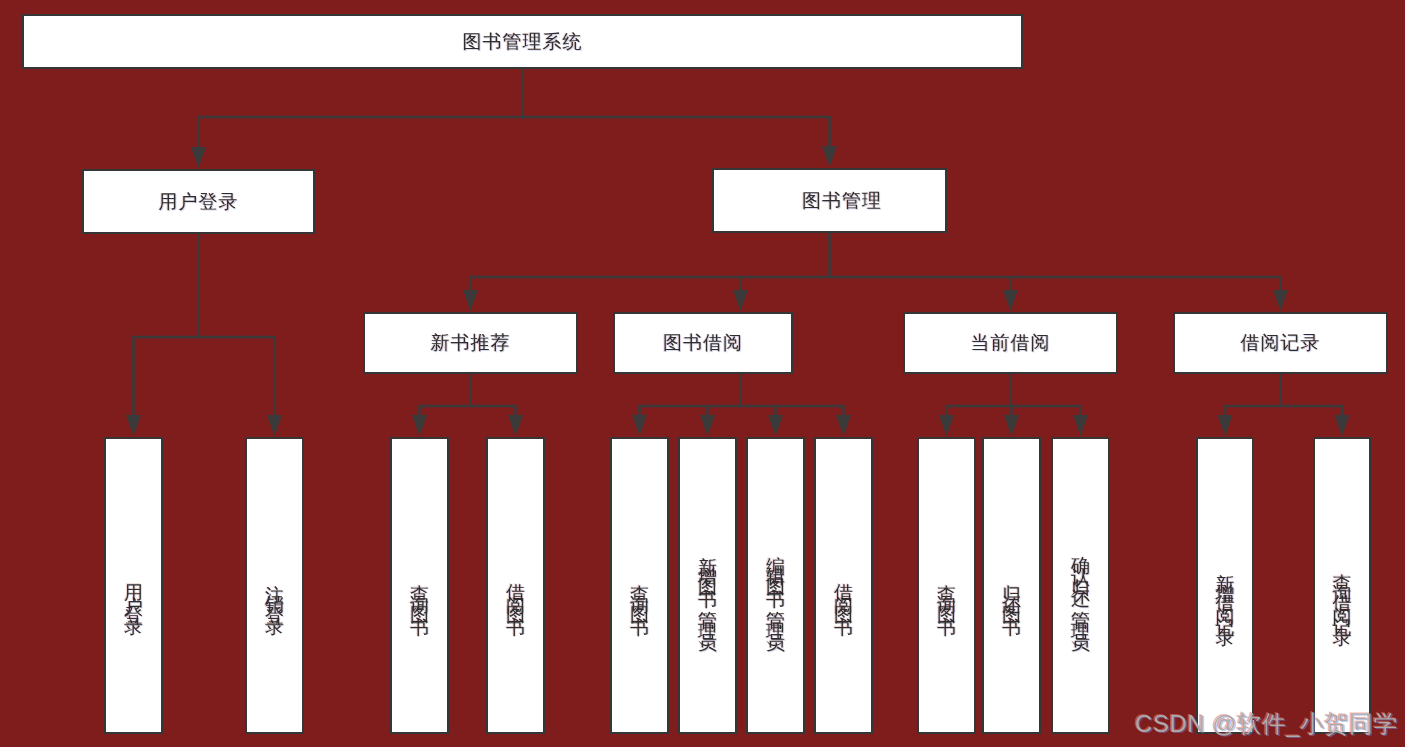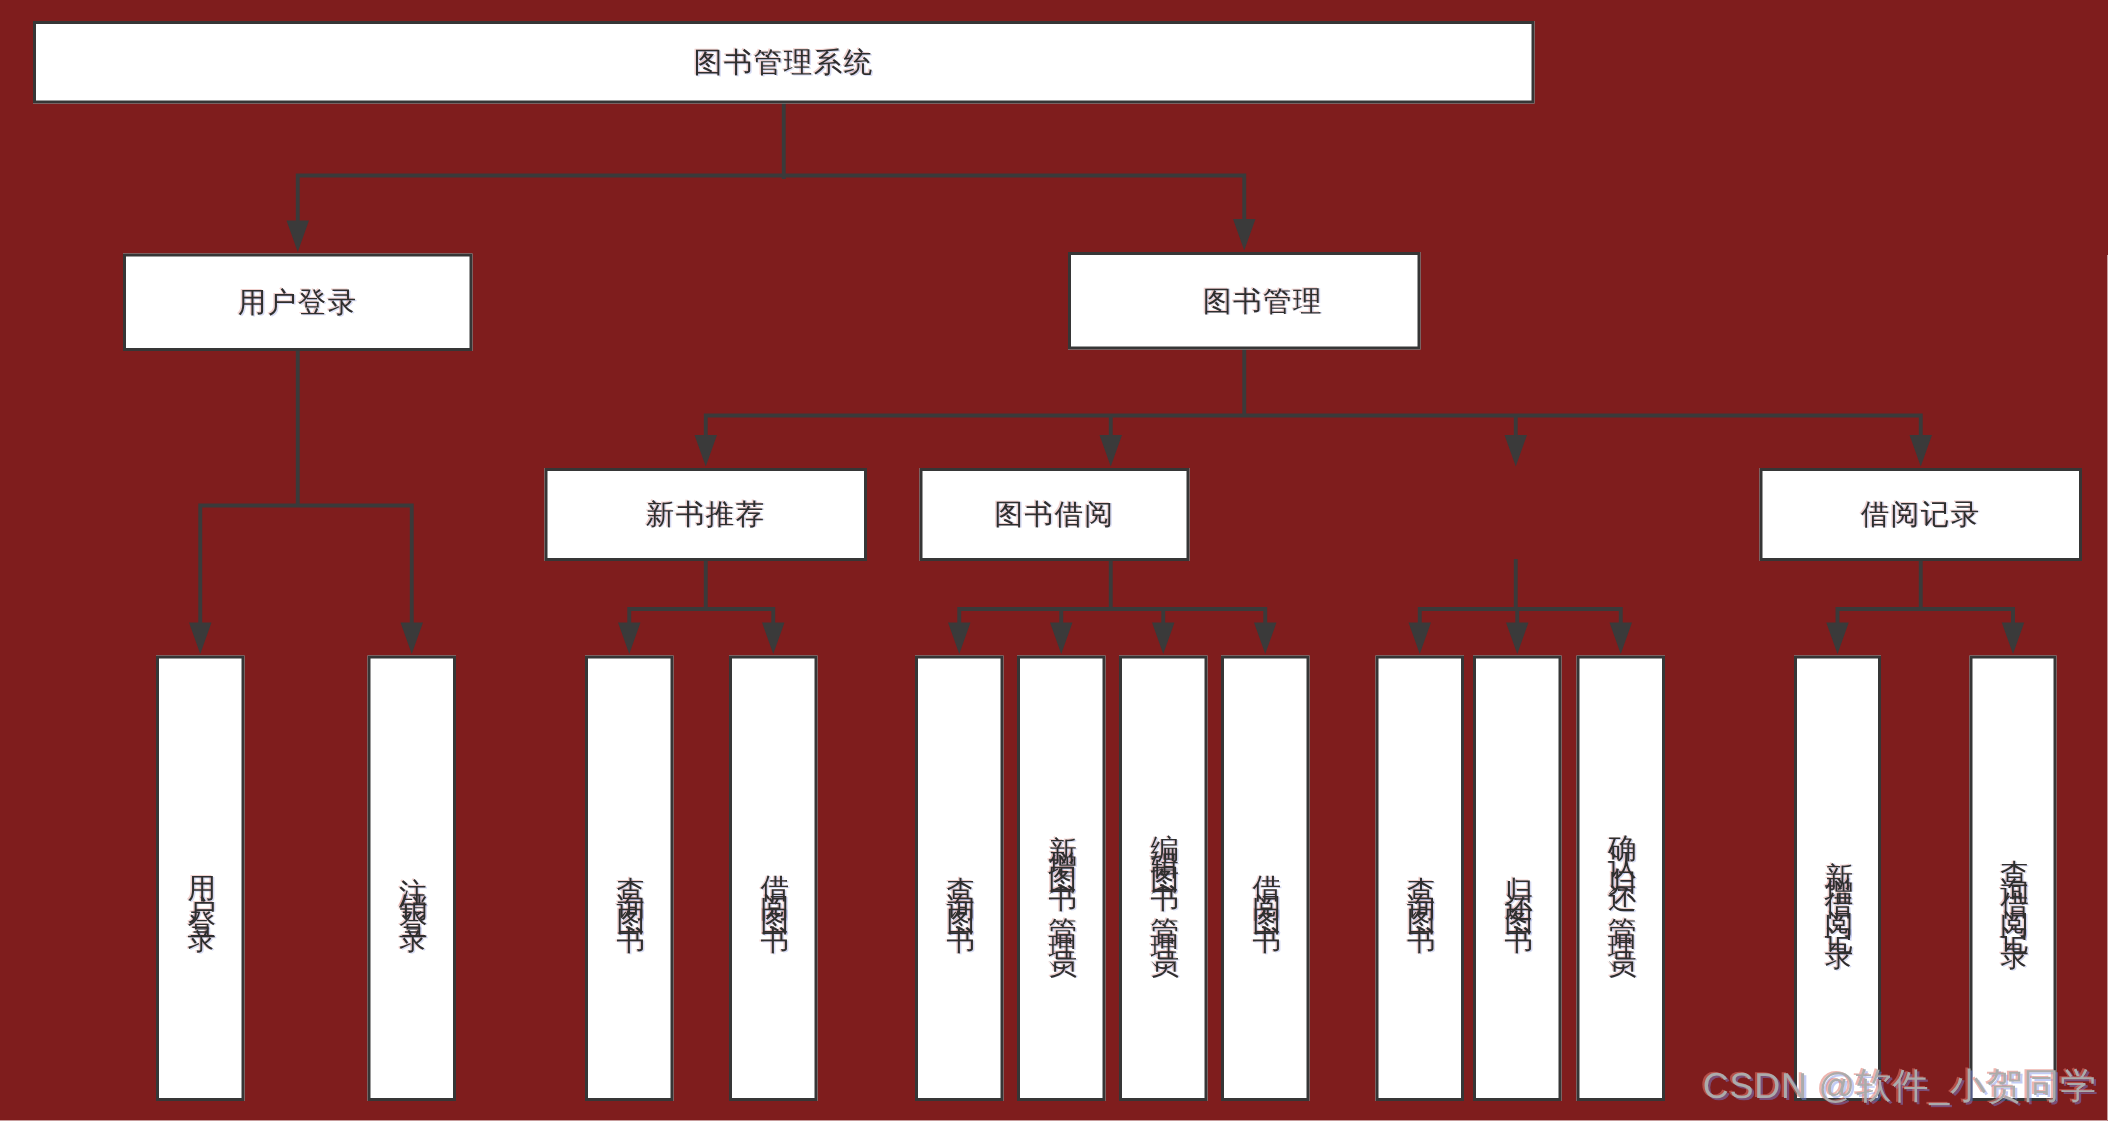--- a/index.html
+++ b/index.html
@@ -113,6 +113,7 @@
 
   <div class="box" style="left:363px; top:312px; width:215px; height:62px;">新书推荐</div>
   <div class="box" style="left:613px; top:312px; width:180px; height:62px;">图书借阅</div>
+  <div class="box" style="left:903px; top:312px; width:215px; height:62px;">当前借阅</div>
   <div class="box" style="left:1173px; top:312px; width:215px; height:62px;text-align:right;">借阅记录</div>
 
   <div class="box leaf" style="left:104px; top:437px; width:59px; height:297px;">用户登录</div>

